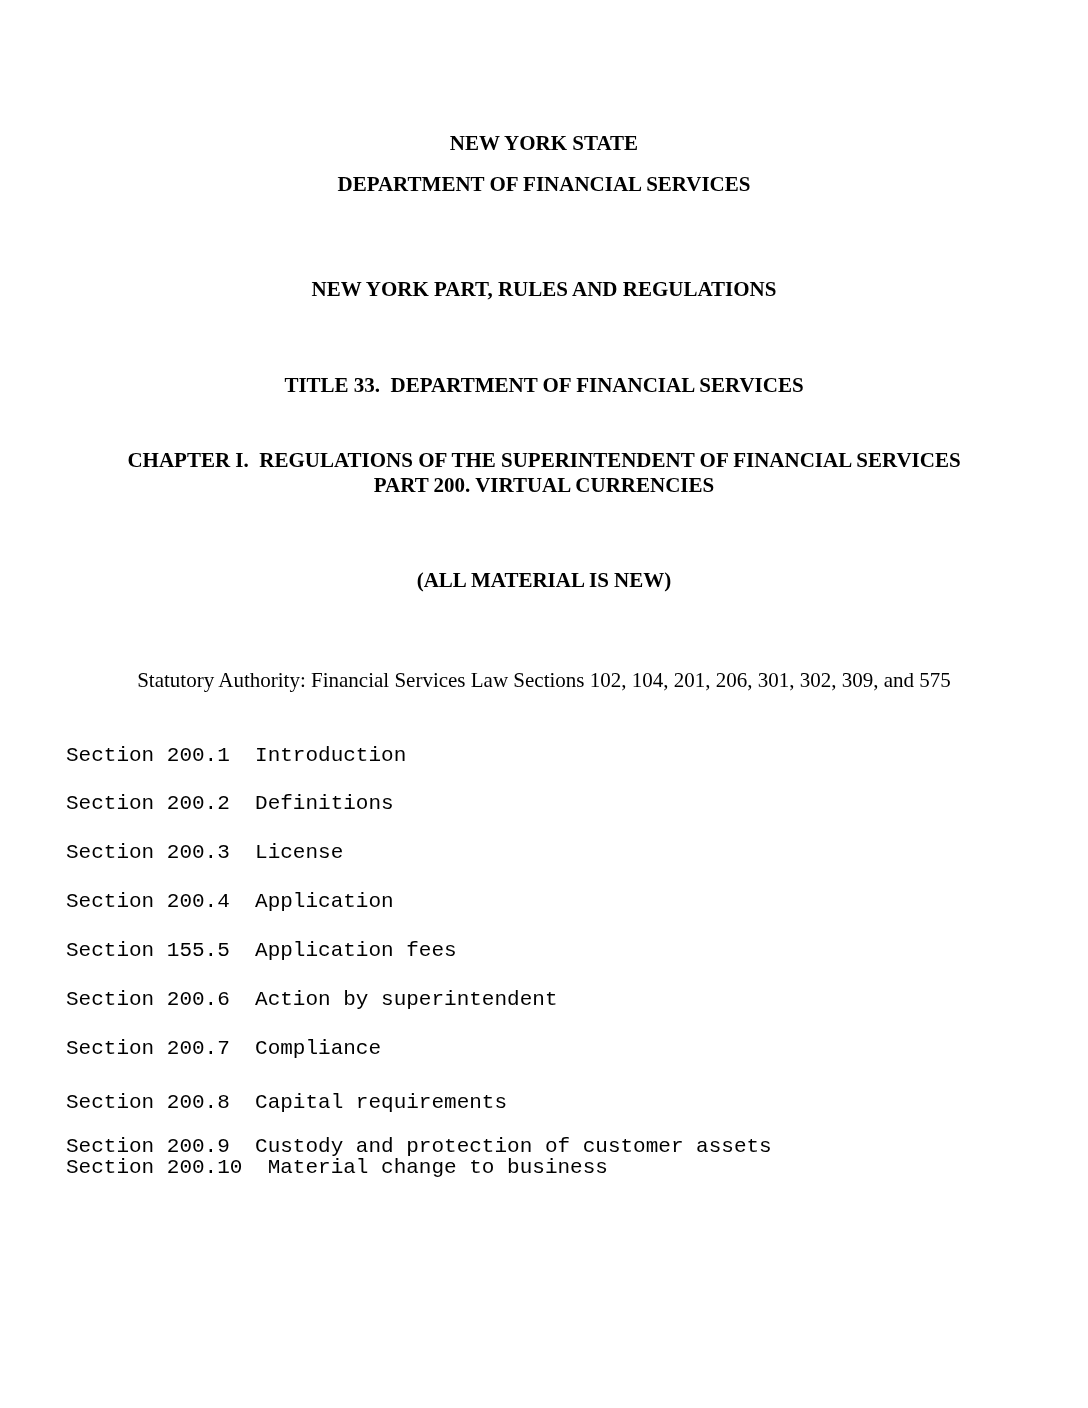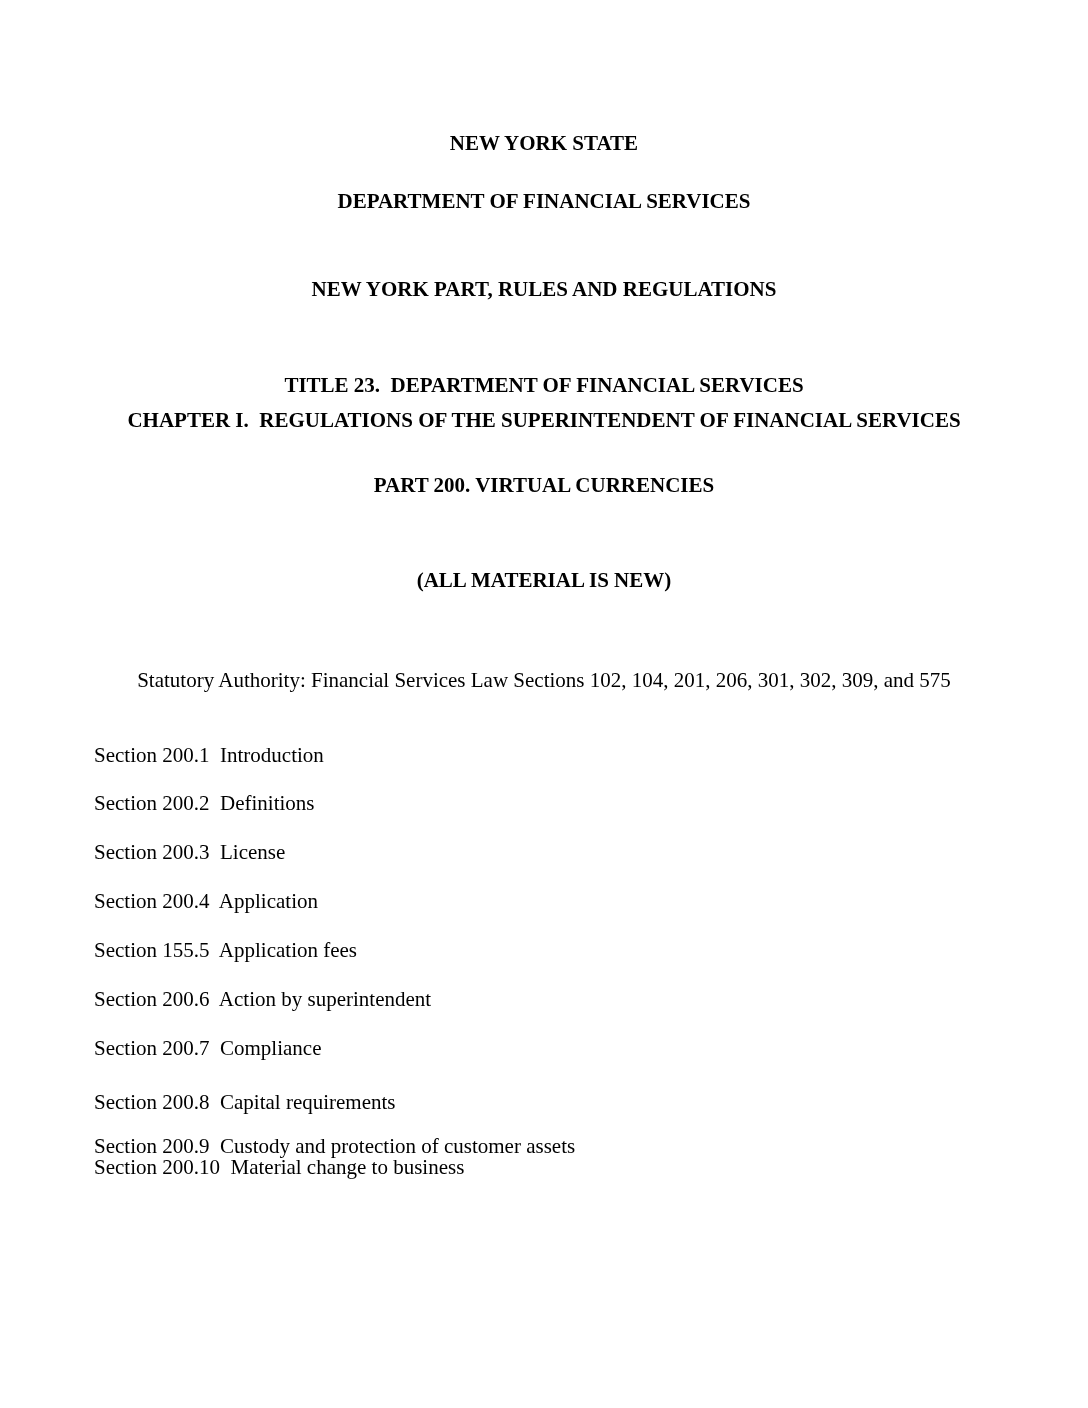--- a/index.html
+++ b/index.html
@@ -42,7 +42,7 @@
 
   <div class="line center bold" style="top:131px">NEW YORK STATE</div>
 
-  <div class="line center bold" style="top:189px">DEPARTMENT OF FINANCIAL SERVICES</div>
+  <div class="line center bold" style="top:172px">DEPARTMENT OF FINANCIAL SERVICES</div>
 
   <div class="line center bold" style="top:277px">NEW YORK PART, RULES AND REGULATIONS</div>
 

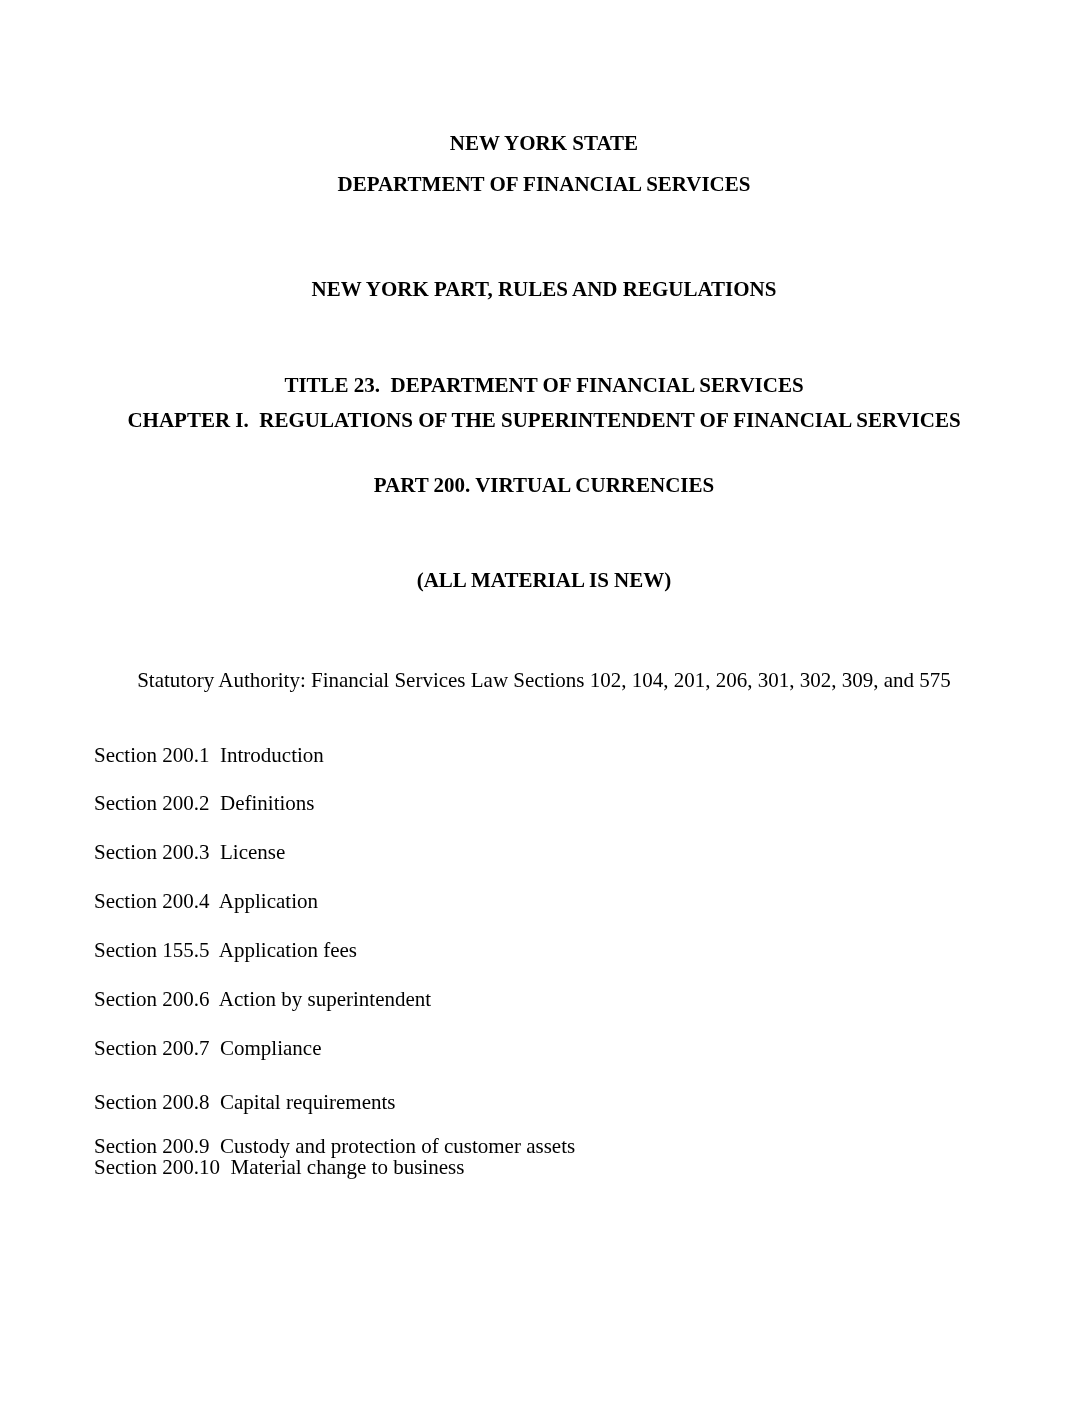--- a/index.html
+++ b/index.html
@@ -46,7 +46,7 @@
 
   <div class="line center bold" style="top:277px">NEW YORK PART, RULES AND REGULATIONS</div>
 
-  <div class="line center bold" style="top:373px">TITLE 23.  DEPARTMENT OF FINANCIAL SERVICES</div>
+  <div class="line center bold" style="top:373px">TITLE 33.  DEPARTMENT OF FINANCIAL SERVICES</div>
 
   <div class="line center bold" style="top:408px">CHAPTER I.  REGULATIONS OF THE SUPERINTENDENT OF FINANCIAL SERVICES</div>
 

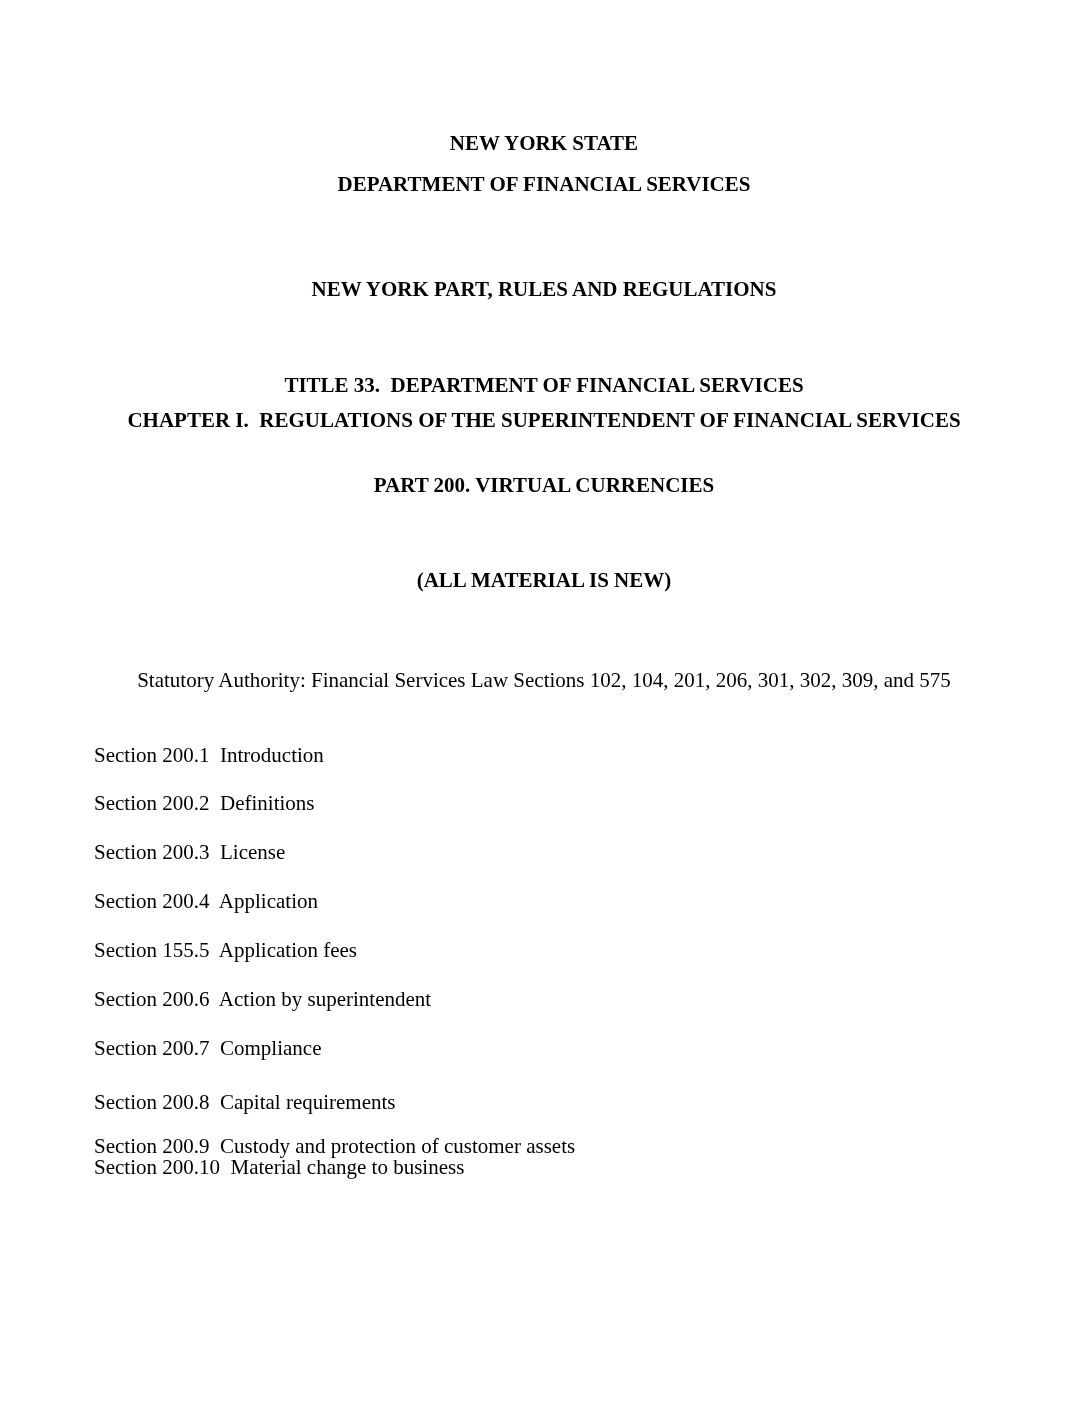--- a/index.html
+++ b/index.html
@@ -48,7 +48,7 @@
 
   <div class="line center bold" style="top:373px">TITLE 33.  DEPARTMENT OF FINANCIAL SERVICES</div>
 
-  <div class="line center bold" style="top:408px">CHAPTER I.  REGULATIONS OF THE SUPERINTENDENT OF FINANCIAL SERVICES</div>
+  <div class="line center bold" style="top:448px">CHAPTER I.  REGULATIONS OF THE SUPERINTENDENT OF FINANCIAL SERVICES</div>
 
   <div class="line center bold" style="top:473px">PART 200. VIRTUAL CURRENCIES</div>
 

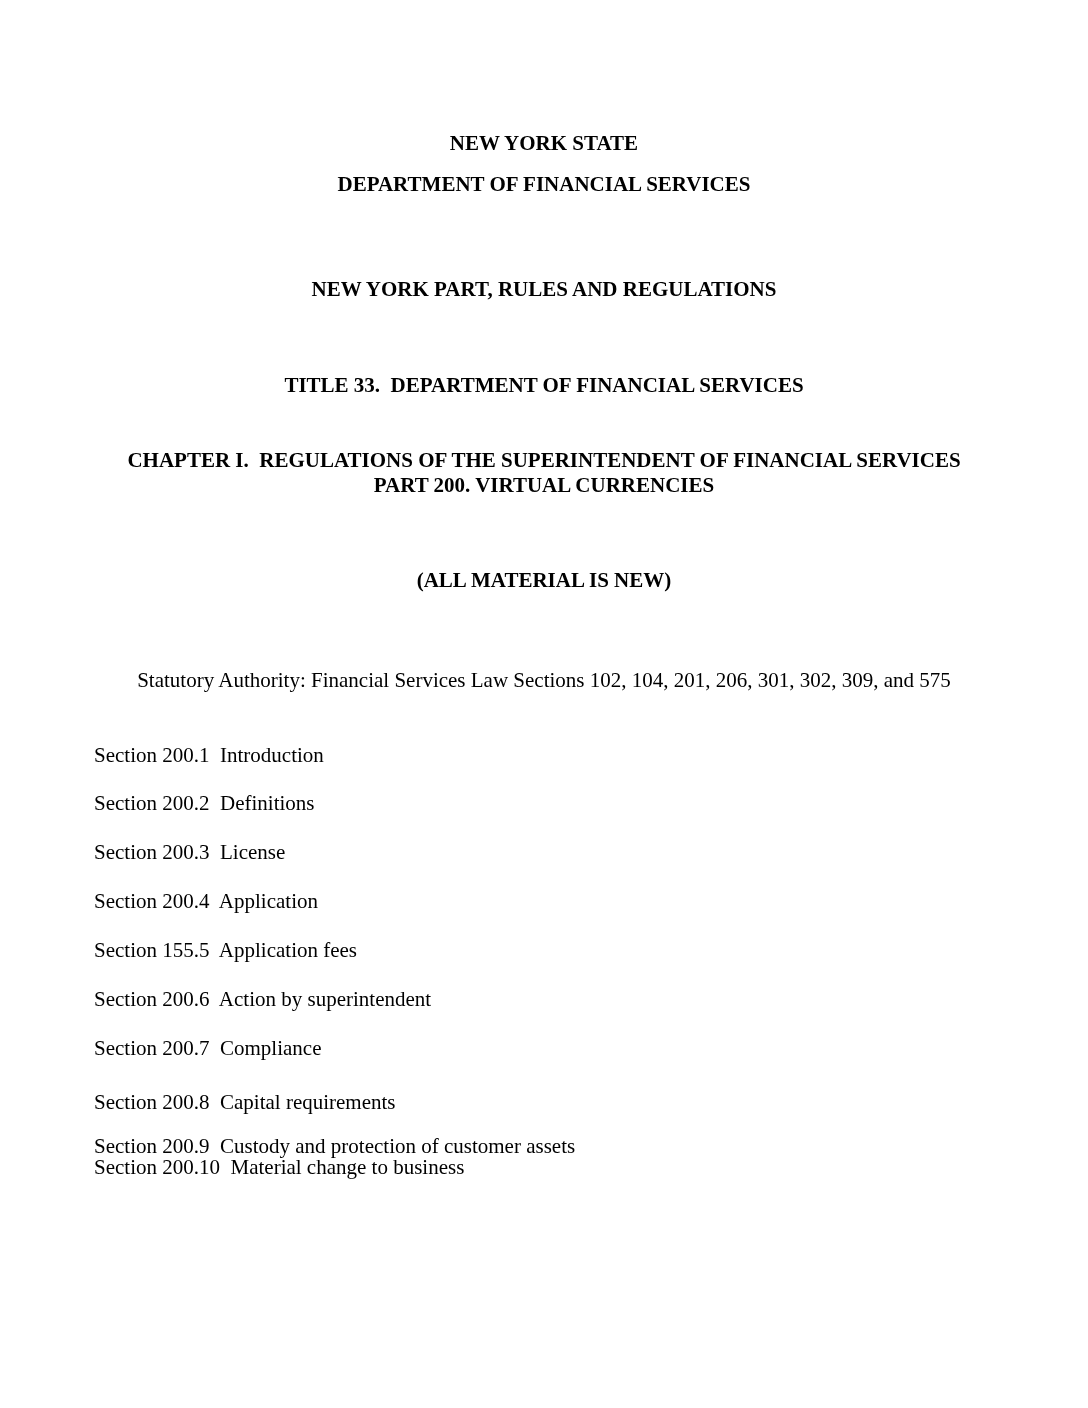--- a/index.html
+++ b/index.html
@@ -32,7 +32,8 @@
   }
   .toc-item {
     text-align: left;
-    padding-left: 94px;
+    padding-left: 66px;
+    font-family: Liberation Mono, monospace;
   }
 </style>
 </head>

